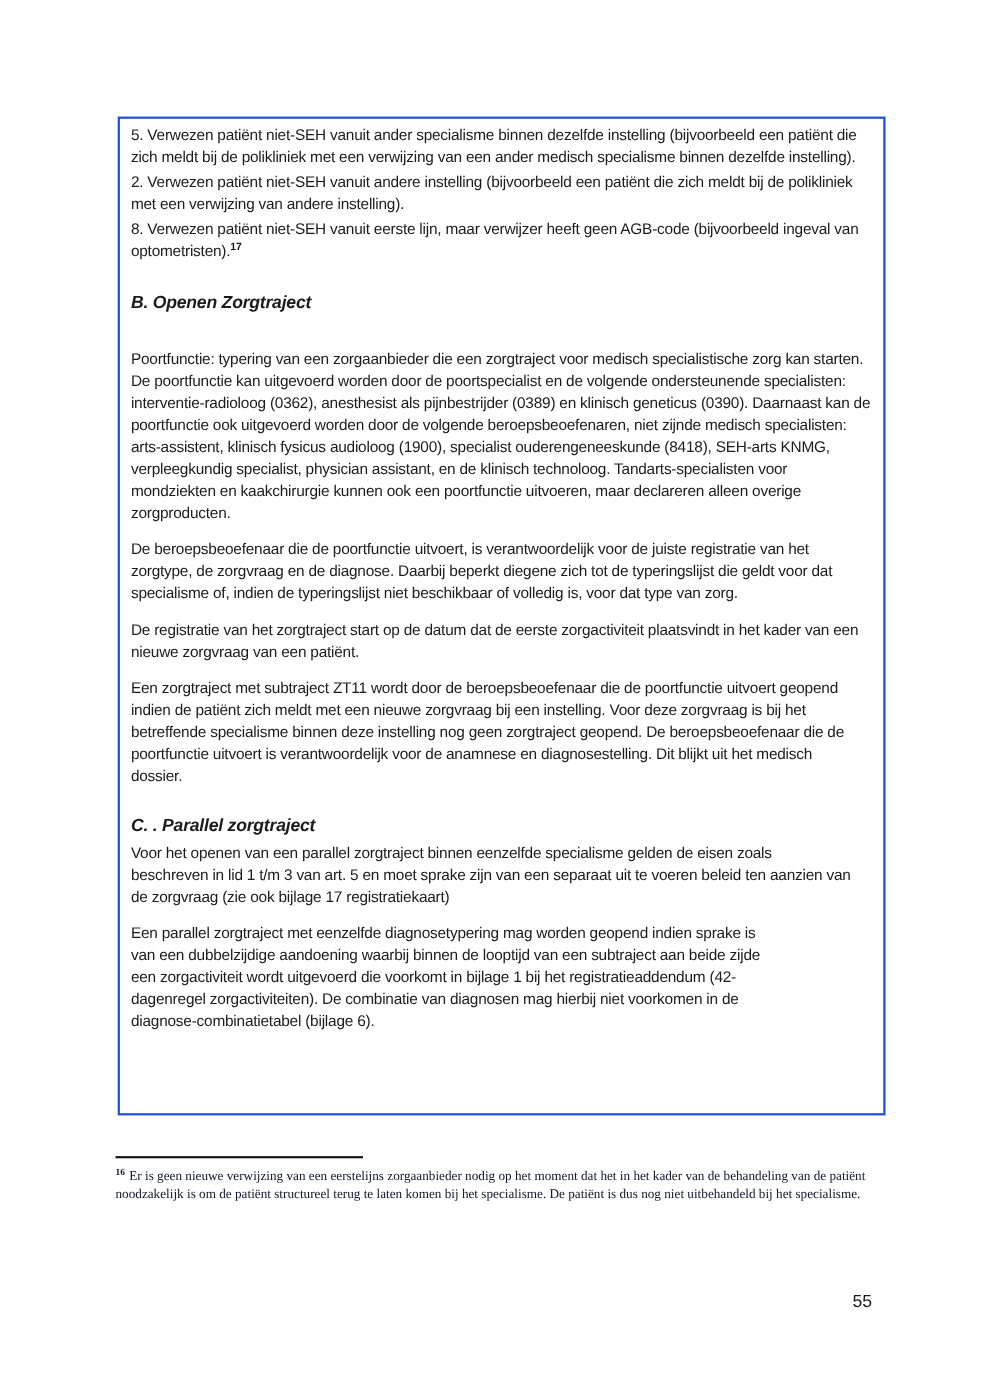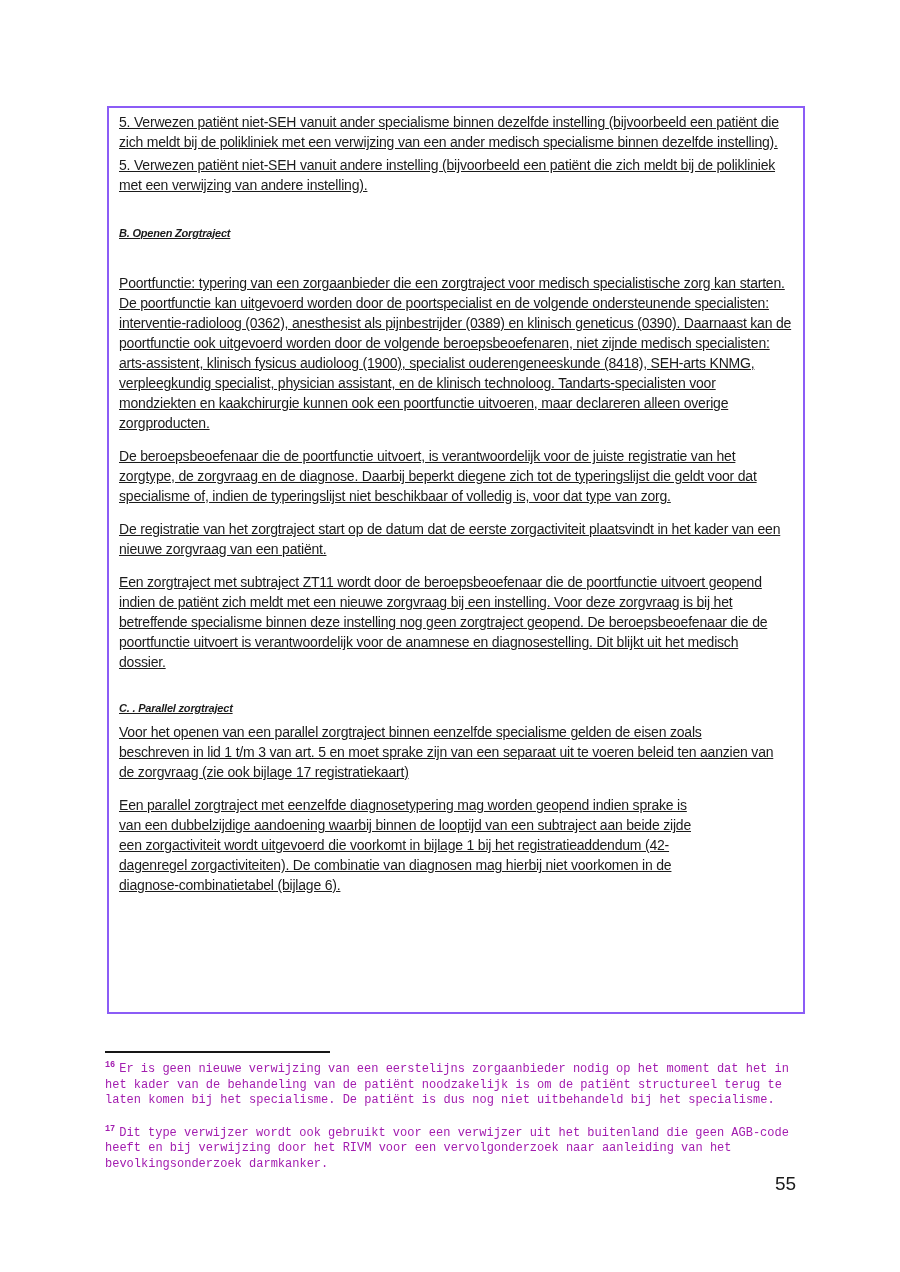--- a/index.html
+++ b/index.html
@@ -23,12 +23,11 @@
     width: 698px;
     height: 908px;
     box-sizing: border-box;
-    border: 2px solid #8b5cf6;
+    border: 2px solid #1d4ed8;
     padding: 4px 10px 0 10px;
     font-size: 14px;
     line-height: 20px;
     letter-spacing: -0.2px;
-    text-decoration: underline;
   }
   .content-box p { margin: 0 0 3px 0; }
   .content-box p.para { margin: 0 0 13px 0; }

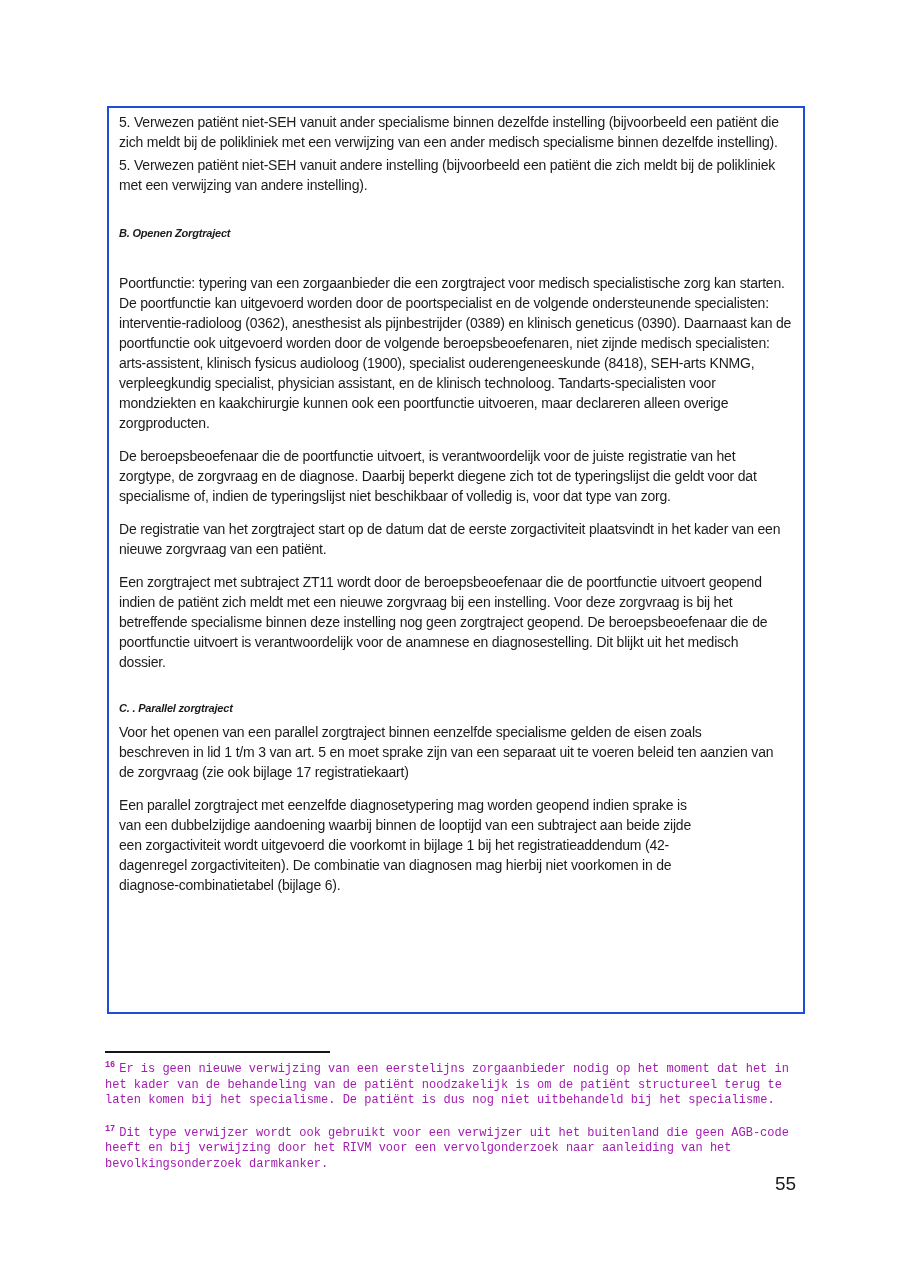--- a/index.html
+++ b/index.html
@@ -88,7 +88,7 @@
 
     <p class="li">5. Verwezen patiënt niet-SEH vanuit ander specialisme binnen dezelfde instelling (bijvoorbeeld een patiënt die zich meldt bij de polikliniek met een verwijzing van een ander medisch specialisme binnen dezelfde instelling).</p>
 
-    <p class="li">5. Verwezen patiënt niet-SEH vanuit andere instelling (bijvoorbeeld een patiënt die zich meldt bij de polikliniek met een verwijzing van andere instelling).</p>
+    <p class="li">2. Verwezen patiënt niet-SEH vanuit andere instelling (bijvoorbeeld een patiënt die zich meldt bij de polikliniek met een verwijzing van andere instelling).</p>
 
 
 

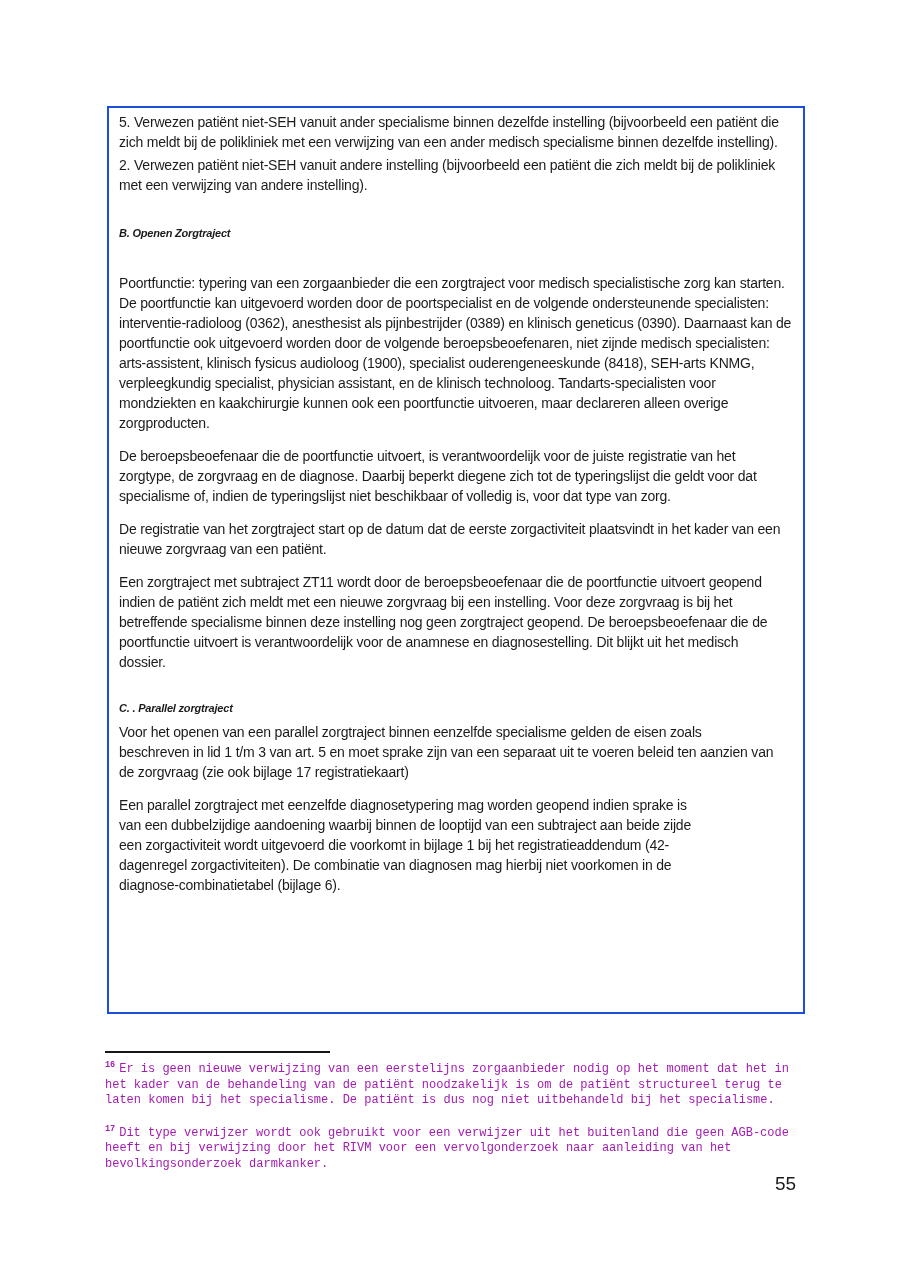--- a/index.html
+++ b/index.html
@@ -91,6 +91,7 @@
     <p class="li">2. Verwezen patiënt niet-SEH vanuit andere instelling (bijvoorbeeld een patiënt die zich meldt bij de polikliniek met een verwijzing van andere instelling).</p>
 
 
+    <p class="li"><span>8. Verwezen patiënt niet-SEH vanuit eerste lijn, maar verwijzer heeft geen AGB-code (bijvoorbeeld ingeval van optometristen).</span><sup class="ref">17</sup></p>
 
     <h3 class="sec sec-b">B. Openen Zorgtraject</h3>
 

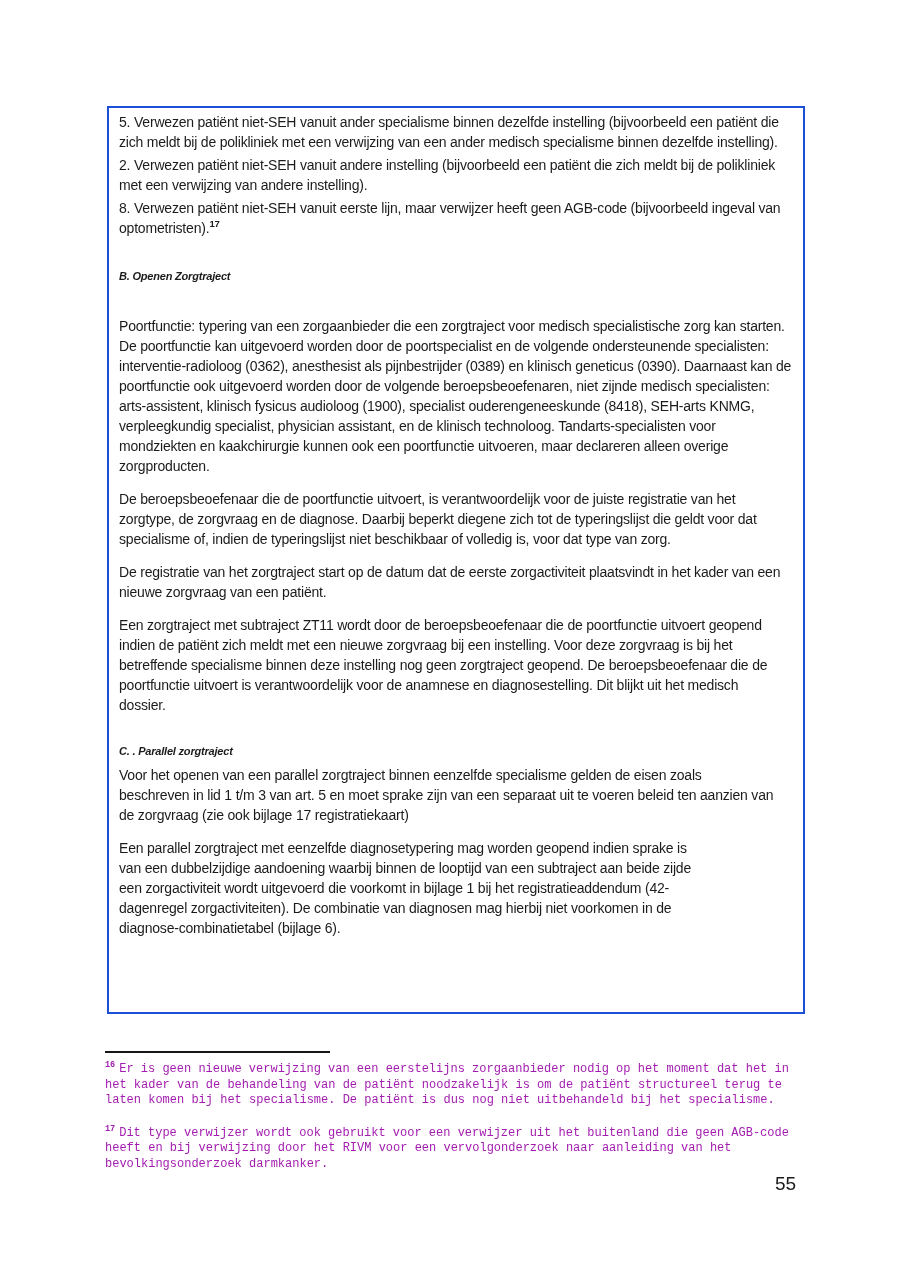--- a/index.html
+++ b/index.html
@@ -34,7 +34,7 @@
   .sec {
     font-weight: bold;
     font-style: italic;
-    font-size: 11px;
+    font-size: 16px;
     line-height: 20px;
   }
   .sec-b { margin: 28px 0 30px 0; }

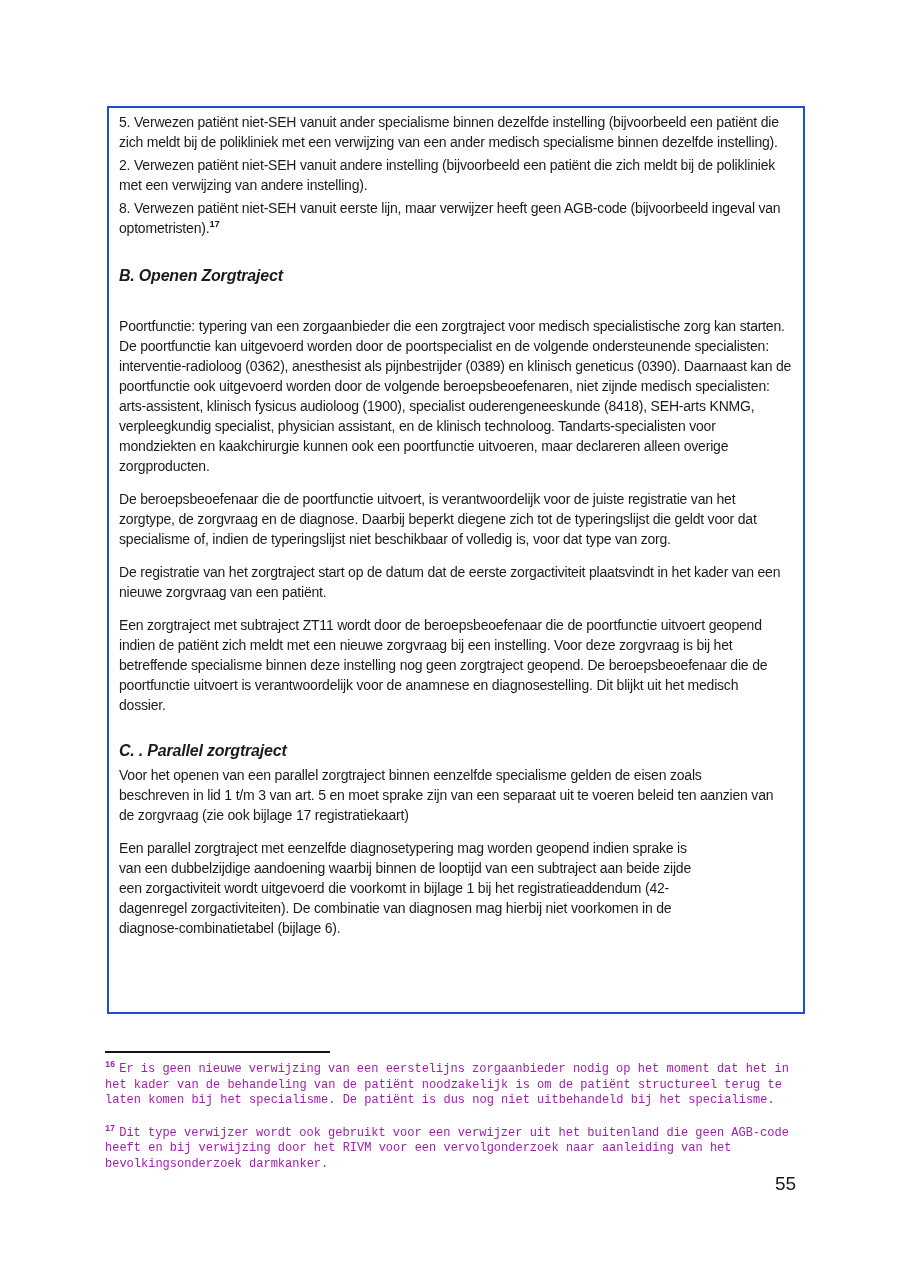--- a/index.html
+++ b/index.html
@@ -51,10 +51,10 @@
     left: 105px;
     top: 1051px;
     width: 692px;
-    font-family: Liberation Mono, monospace;
+    font-family: Liberation Serif, serif;
     font-size: 12px;
     line-height: 15.5px;
-    color: #a21caf;
+    color: #0f172a;
   }
   .fn-rule {
     width: 225px;

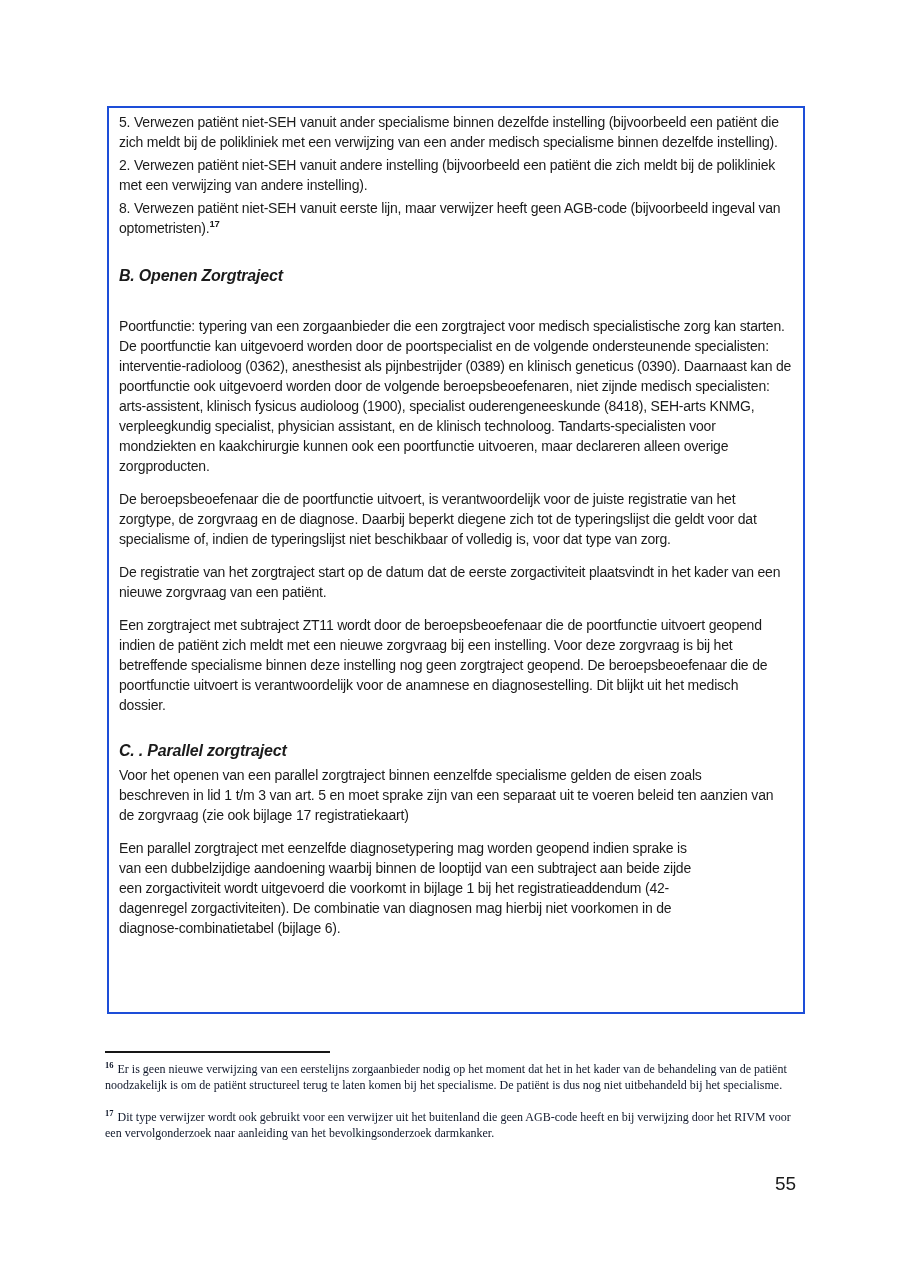--- a/index.html
+++ b/index.html
@@ -116,7 +116,6 @@
 
     <p class="fn"><sup class="fnm">16</sup><span>Er is geen nieuwe verwijzing van een eerstelijns zorgaanbieder nodig op het moment dat het in het kader van de behandeling van de patiënt noodzakelijk is om de patiënt structureel terug te laten komen bij het specialisme. De patiënt is dus nog niet uitbehandeld bij het specialisme.</span></p>
 
-    <p class="fn"><sup class="fnm">17</sup><span>Dit type verwijzer wordt ook gebruikt voor een verwijzer uit het buitenland die geen AGB-code heeft en bij verwijzing door het RIVM voor een vervolgonderzoek naar aanleiding van het bevolkingsonderzoek darmkanker.</span></p>
   </div>
 
   <div class="page-number">55</div>

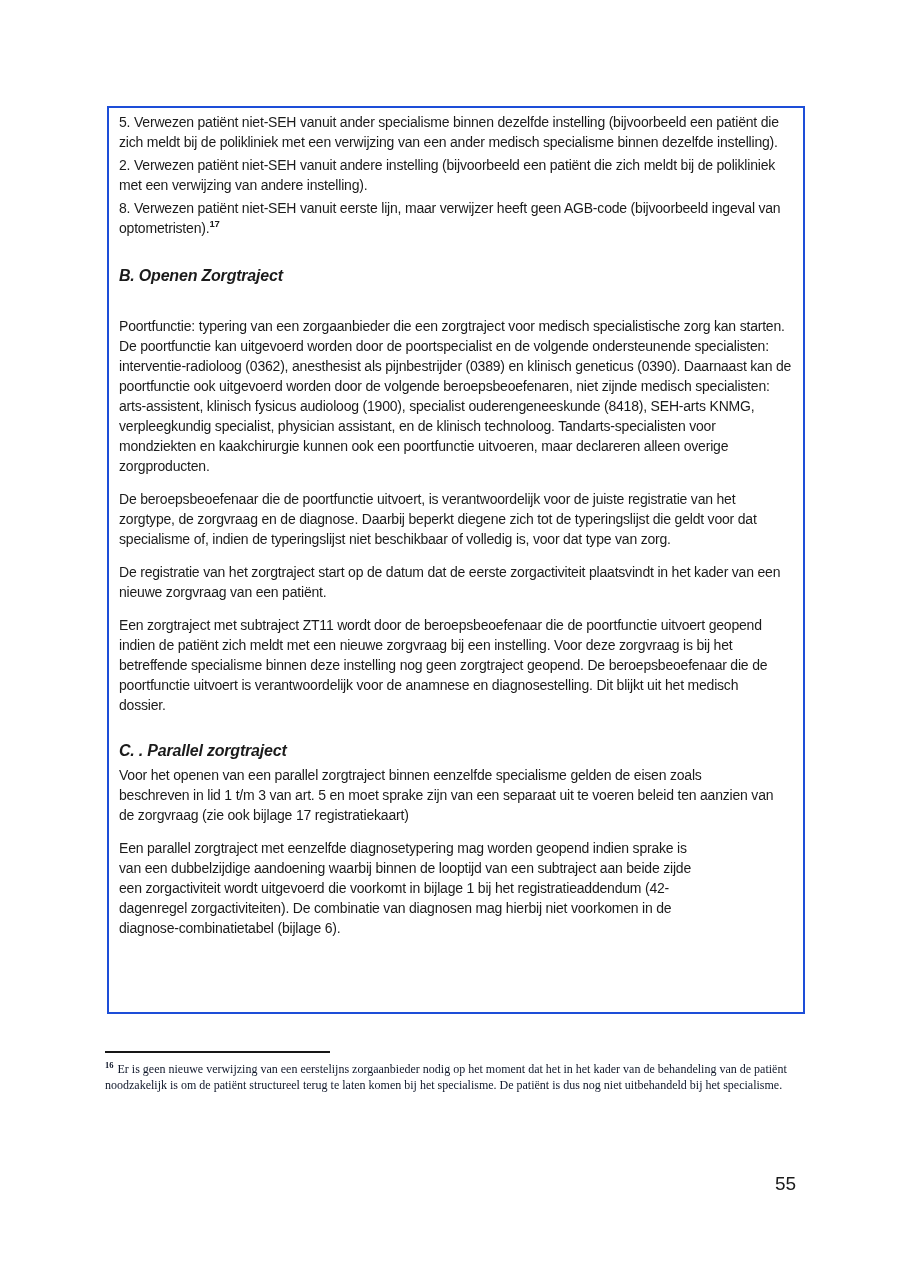--- a/index.html
+++ b/index.html
@@ -74,7 +74,7 @@
     position: absolute;
     left: 775px;
     top: 1174px;
-    font-size: 19px;
+    font-size: 16px;
     line-height: 20px;
     font-family: "Liberation Sans", sans-serif;
   }

